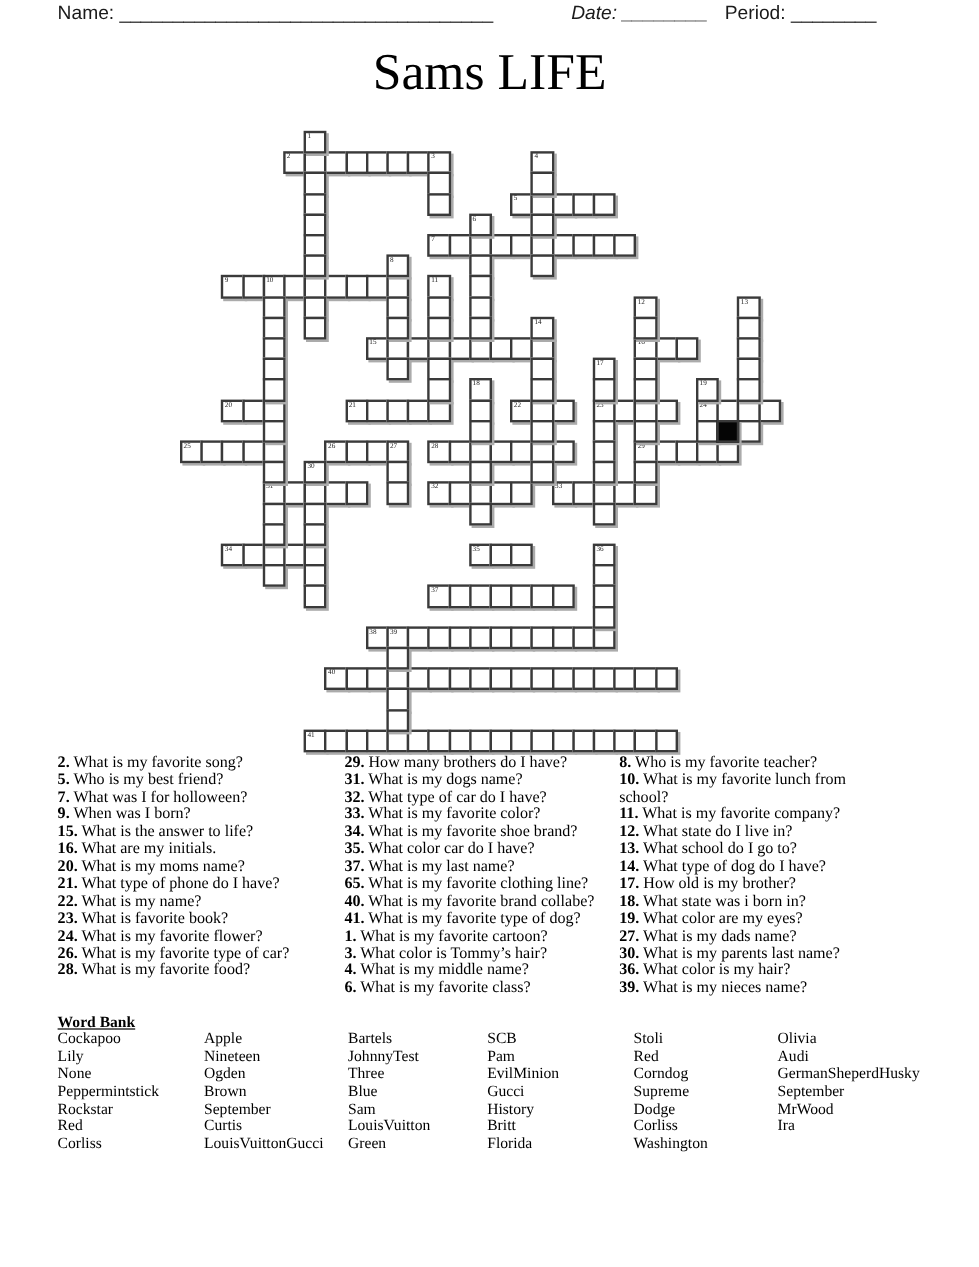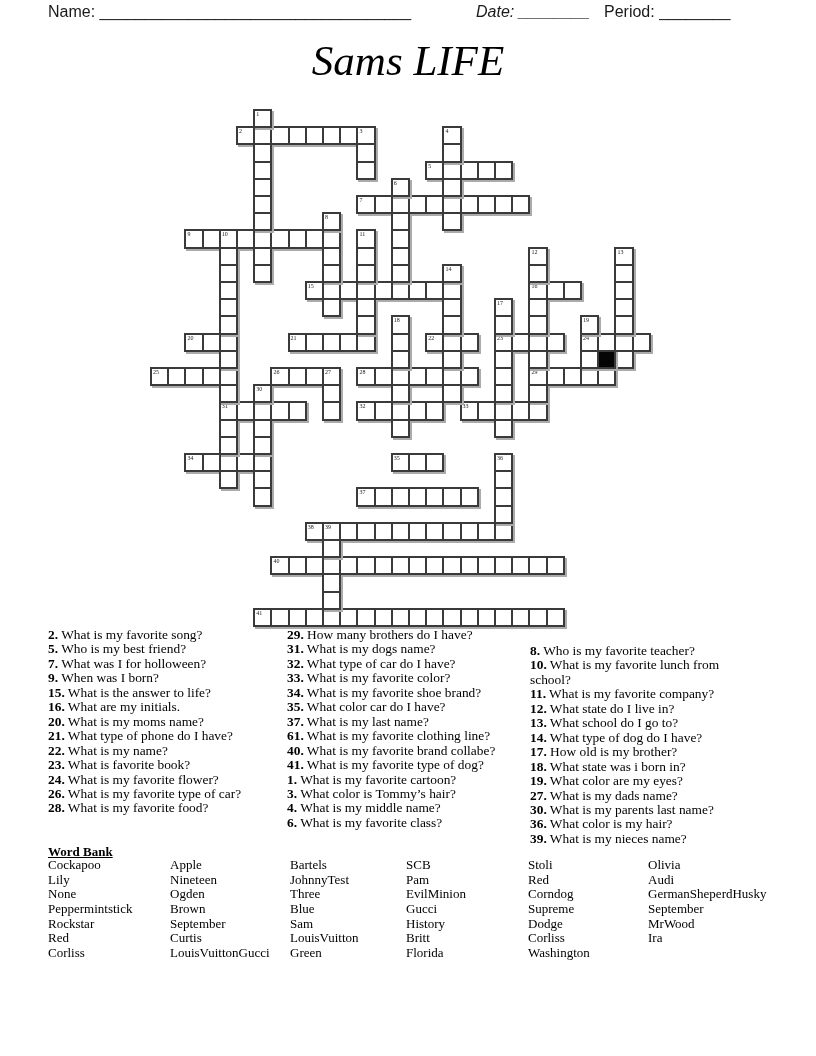--- a/index.html
+++ b/index.html
@@ -12,7 +12,7 @@
   #hdr-period{left:604px;}
   .hdr .line{letter-spacing:0px;}
   #page-title{position:absolute;top:36px;left:0;width:816px;text-align:center;
-       font-family:"Liberation Serif",serif;font-size:43px;font-weight:normal;margin:0;font-style:italic;}
+       font-family:"Liberation Serif",serif;font-size:43px;font-weight:normal;margin:0;}
   #crossword-grid{position:absolute;left:0;top:0;width:816px;height:640px;}
   .cell{position:absolute;box-sizing:border-box;background:#fff;
         border:2px solid #3a3a3a;box-shadow:2px 2px 0 #ababab;}

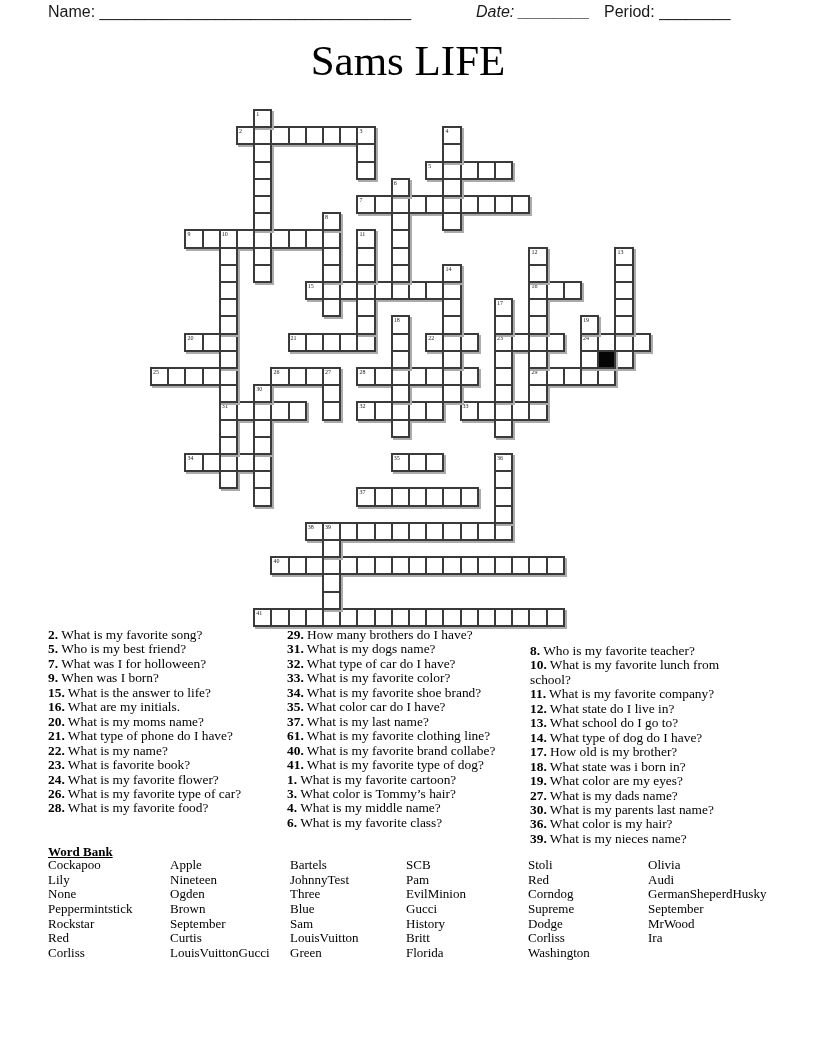--- a/index.html
+++ b/index.html
@@ -22,7 +22,7 @@
   .cluecol{position:absolute;top:628px;font-size:13.4px;line-height:14.45px;}
   #clue-col-1{left:48px;width:238px;}
   #clue-col-2{left:287px;width:240px;}
-  #clue-col-3{left:530px;width:221px;margin-top:16px;}
+  #clue-col-3{left:516px;width:221px;}
   .clue-heading{font-weight:bold;text-decoration:underline;}
   .clue b{font-weight:bold;}
   #wordbank-heading{position:absolute;left:48px;top:844px;font-size:13px;

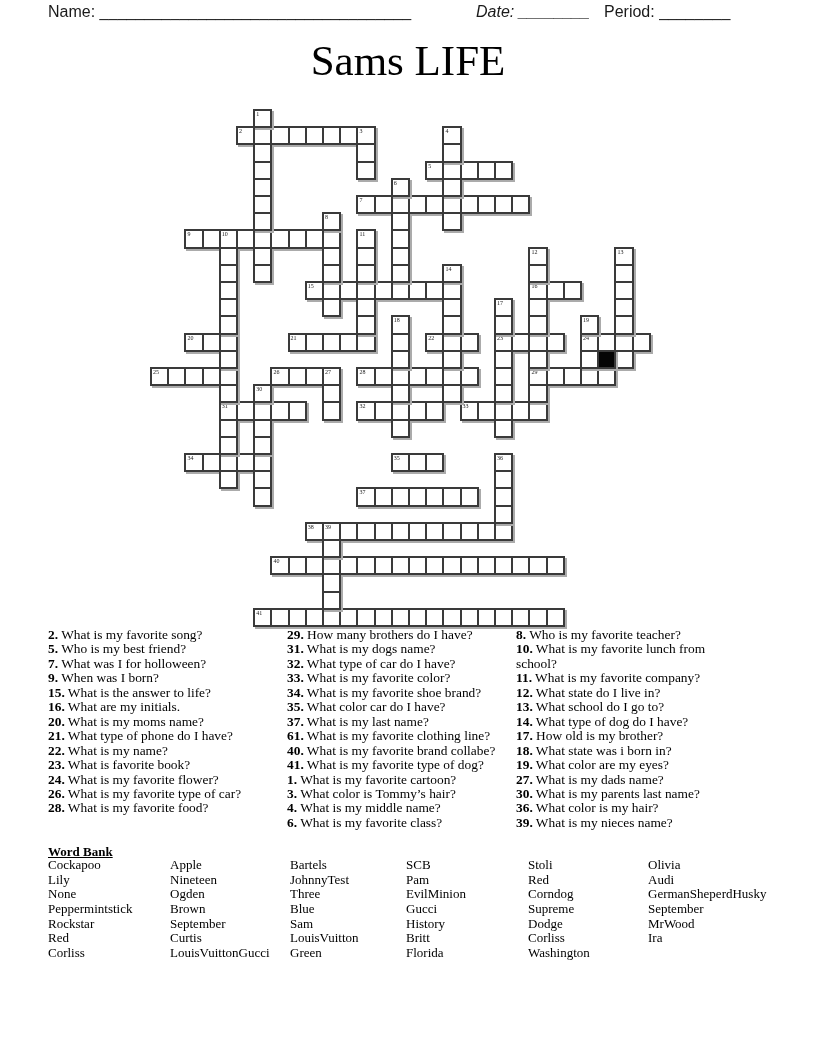--- a/index.html
+++ b/index.html
@@ -390,7 +390,7 @@
     <div class="clue"><b>34.</b> What is my favorite shoe brand?</div>
     <div class="clue"><b>35.</b> What color car do I have?</div>
     <div class="clue"><b>37.</b> What is my last name?</div>
-    <div class="clue"><b>61.</b> What is my favorite clothing line?</div>
+    <div class="clue"><b>65.</b> What is my favorite clothing line?</div>
     <div class="clue"><b>40.</b> What is my favorite brand collabe?</div>
     <div class="clue"><b>41.</b> What is my favorite type of dog?</div>
     <div class="clue"><b>1.</b> What is my favorite cartoon?</div>

